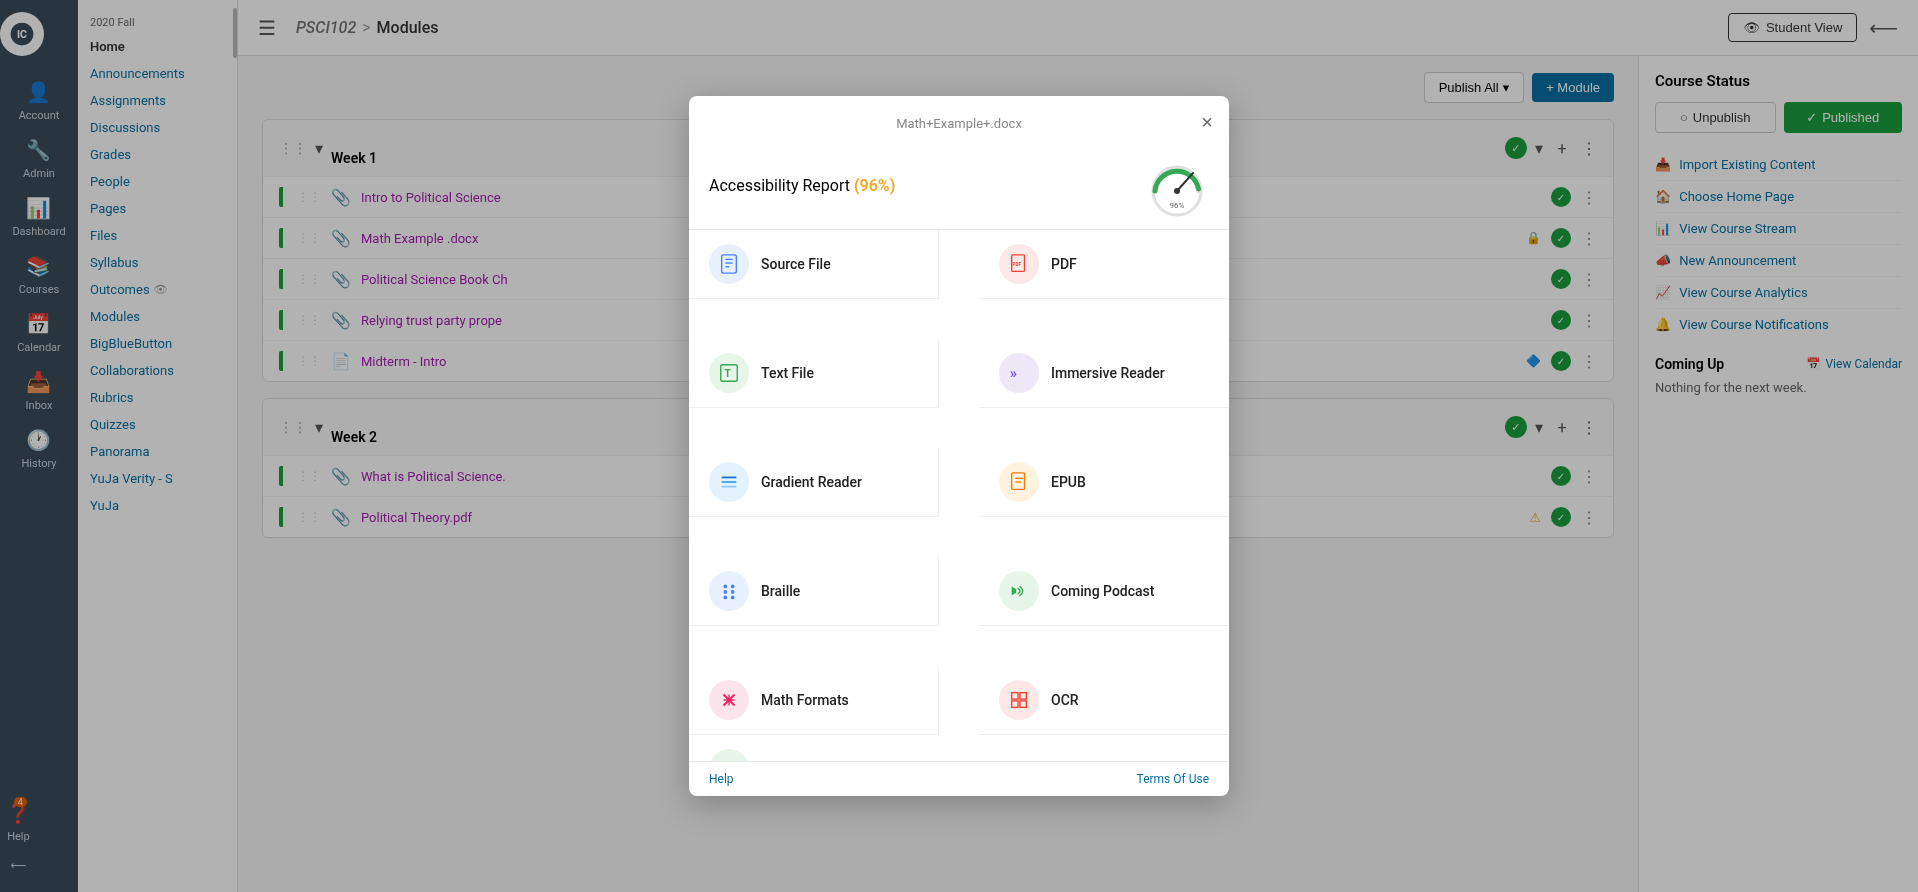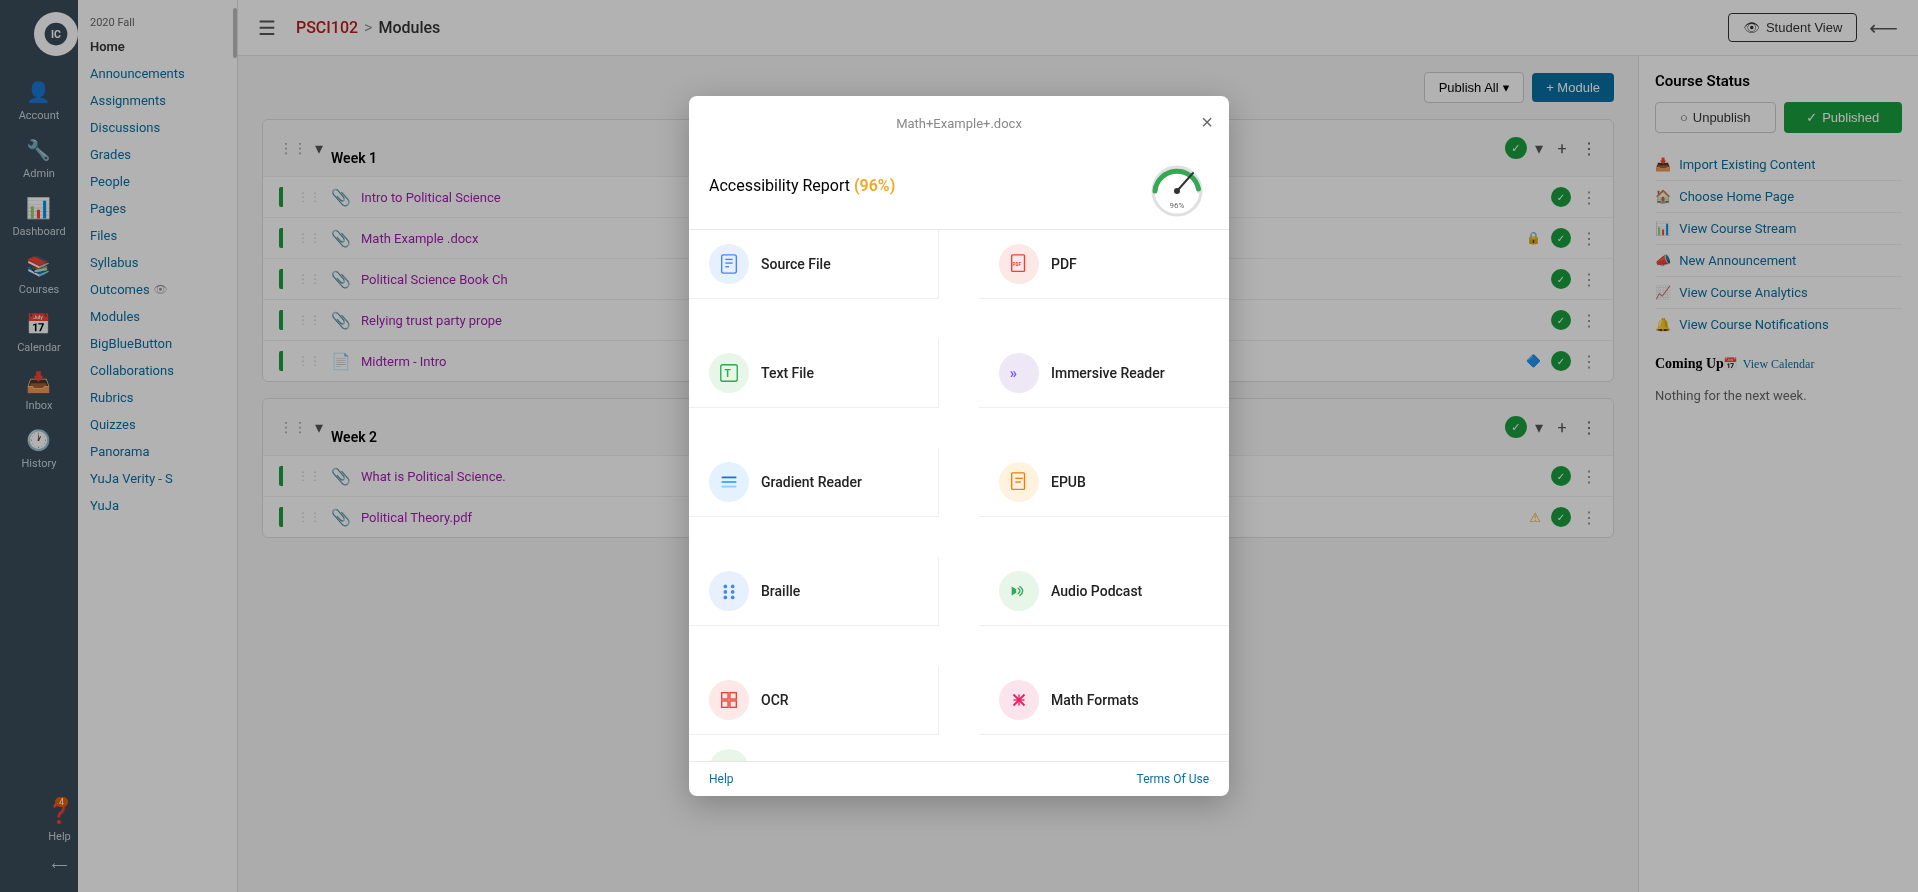--- a/index.html
+++ b/index.html
@@ -10,7 +10,7 @@
 
     
     .nav-rail {
-      width: 78px; min-width: 78px; background: #394B58; display: flex; flex-direction: column; align-items: flex-end;
+      width: 78px; min-width: 78px; background: #394B58; display: flex; flex-direction: column; align-items: flex-start;
       padding-top: 12px; gap: 0;
     }
     .nav-rail-logo {

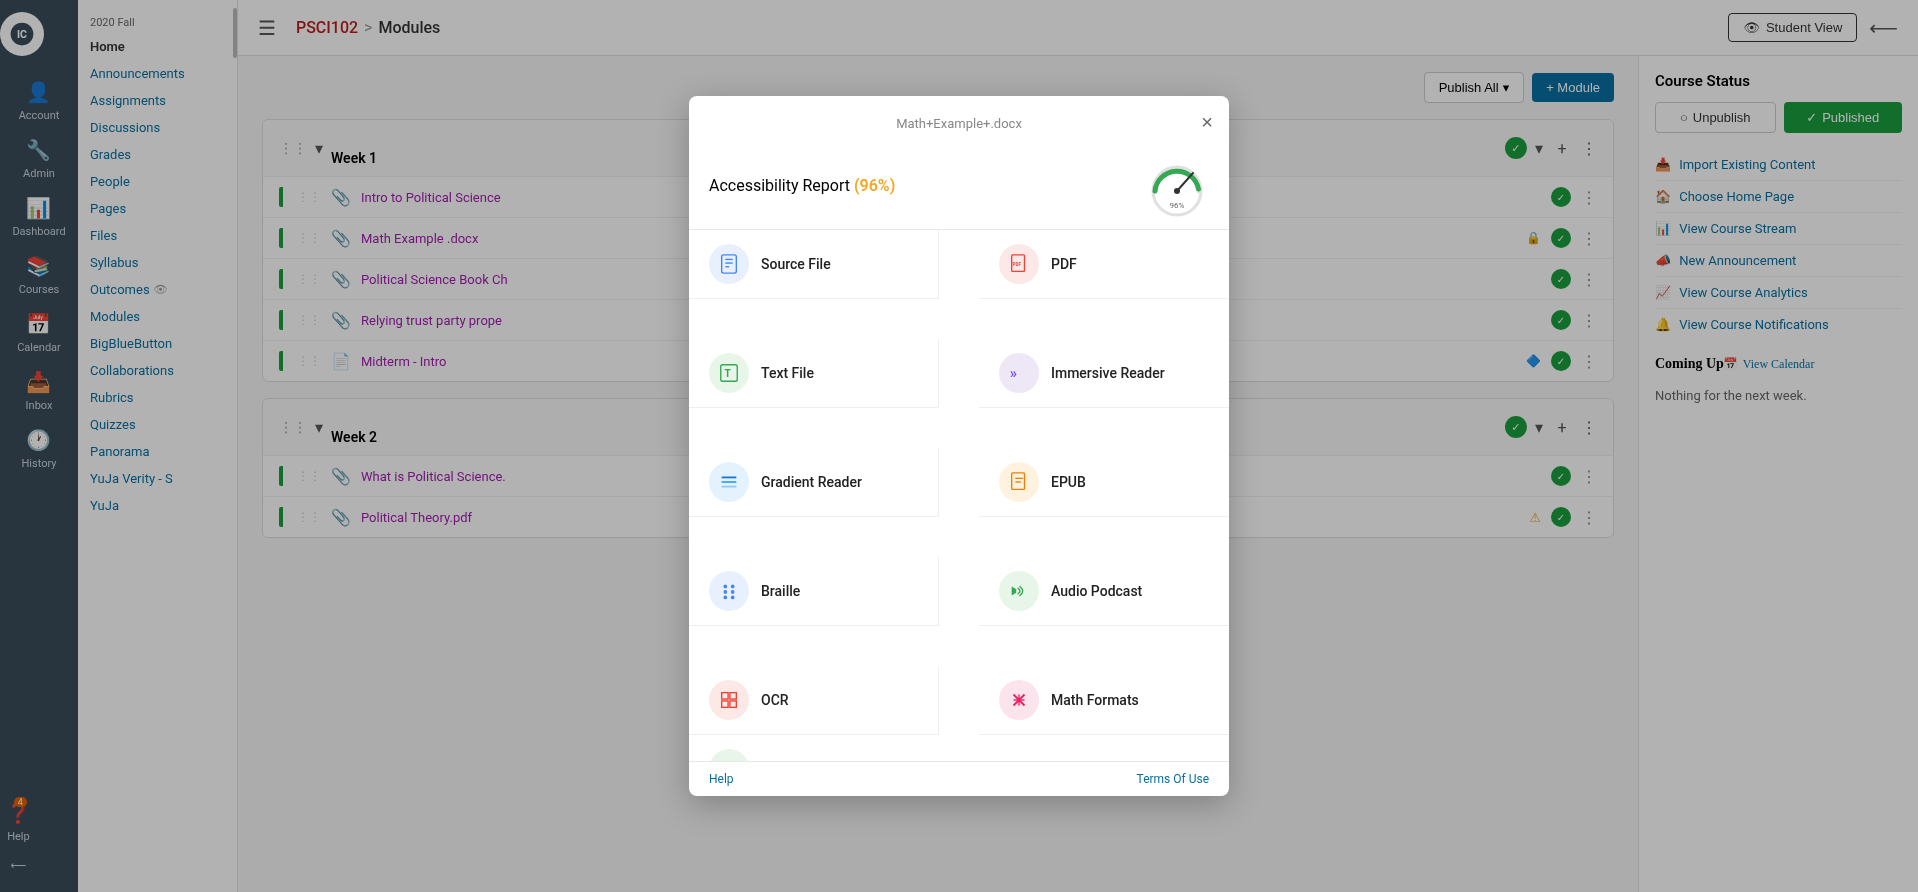--- a/index.html
+++ b/index.html
@@ -47,7 +47,7 @@
     }
     .hamburger { font-size: 20px; cursor: pointer; color: #555; margin-right: 8px; }
     .breadcrumb { display: flex; align-items: center; gap: 6px; font-size: 16px; }
-    .breadcrumb-link { color: #b91c1c; text-decoration: none; font-weight: 500; cursor: pointer; }
+    .breadcrumb-link { color: #737373; text-decoration: none; font-weight: 500; cursor: pointer; font-style: italic; }
     .breadcrumb-sep { color: #999; }
     .breadcrumb-current { color: #333; font-weight: 500; }
     .top-bar-right { margin-left: auto; display: flex; align-items: center; gap: 12px; }

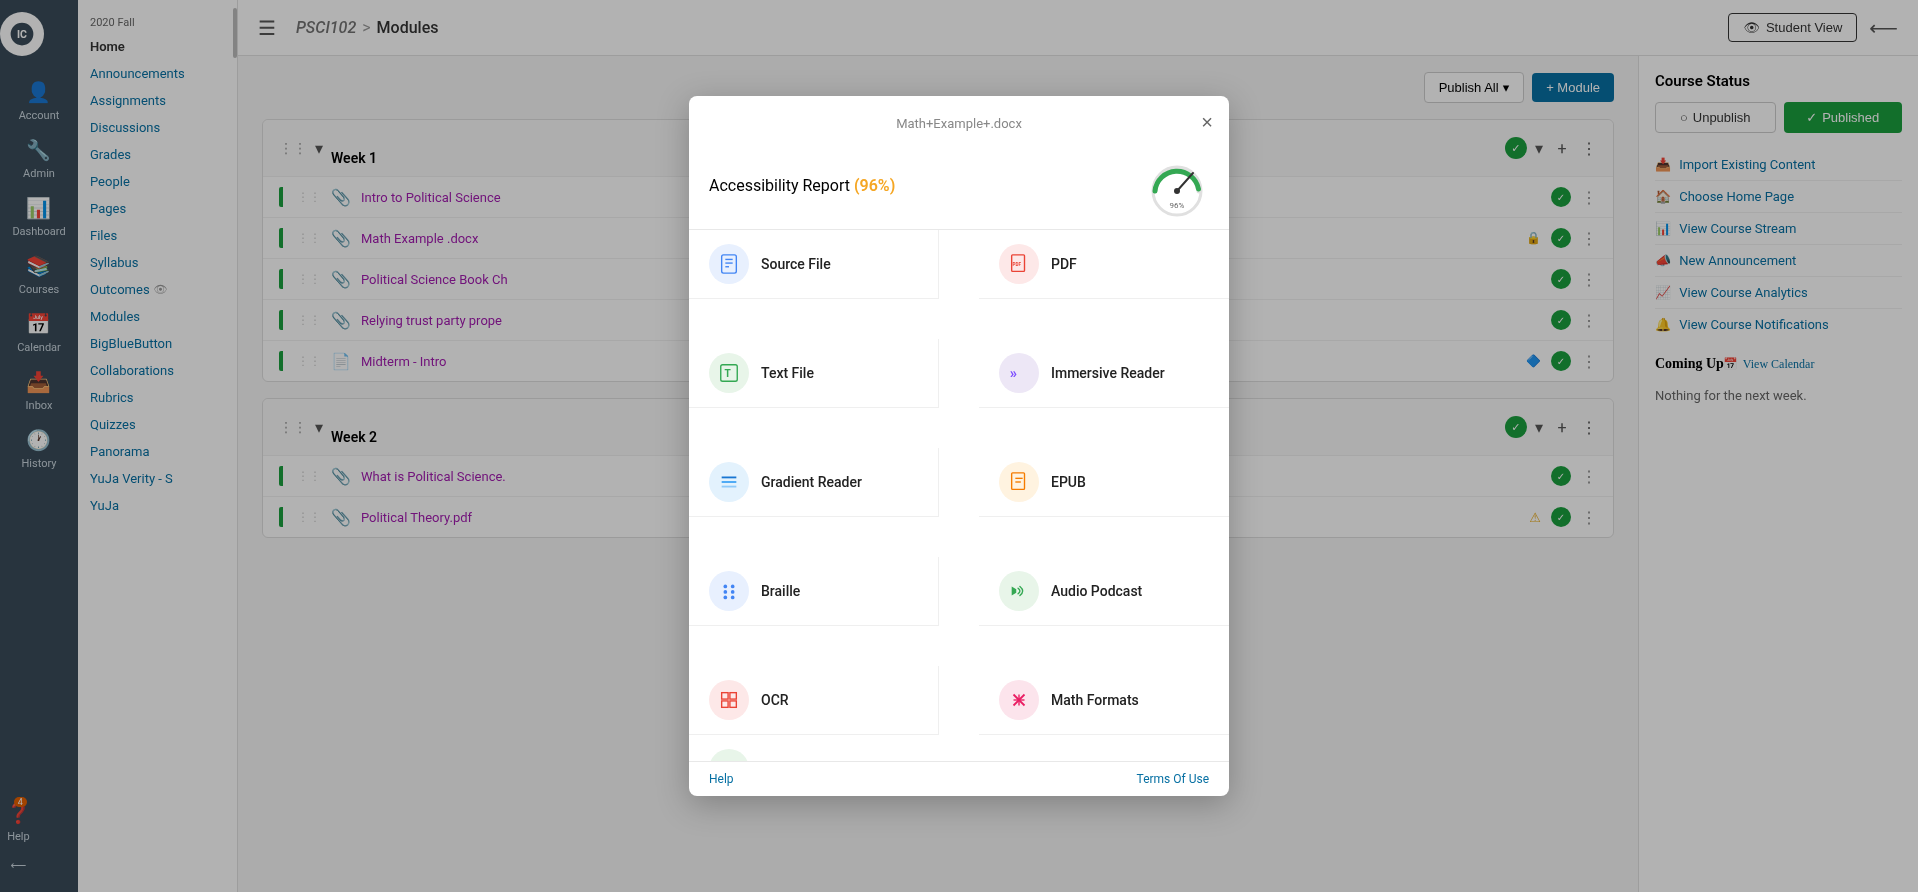--- a/index.html
+++ b/index.html
@@ -119,7 +119,7 @@
     }
     .right-link:last-of-type { border-bottom: none; }
     .coming-up-section { margin-top: 16px; }
-    .coming-up-header { display: flex; align-items: center; justify-content: flex-start; margin-bottom: 16px; font-family: Liberation Serif, serif; }
+    .coming-up-header { display: flex; align-items: center; justify-content: space-between; margin-bottom: 8px; }
     .coming-up-title { font-size: 14px; font-weight: 600; }
     .view-calendar-link { font-size: 12px; color: #0770A3; cursor: pointer; display: flex; align-items: center; gap: 4px; }
     .nothing-text { font-size: 13px; color: #666; }

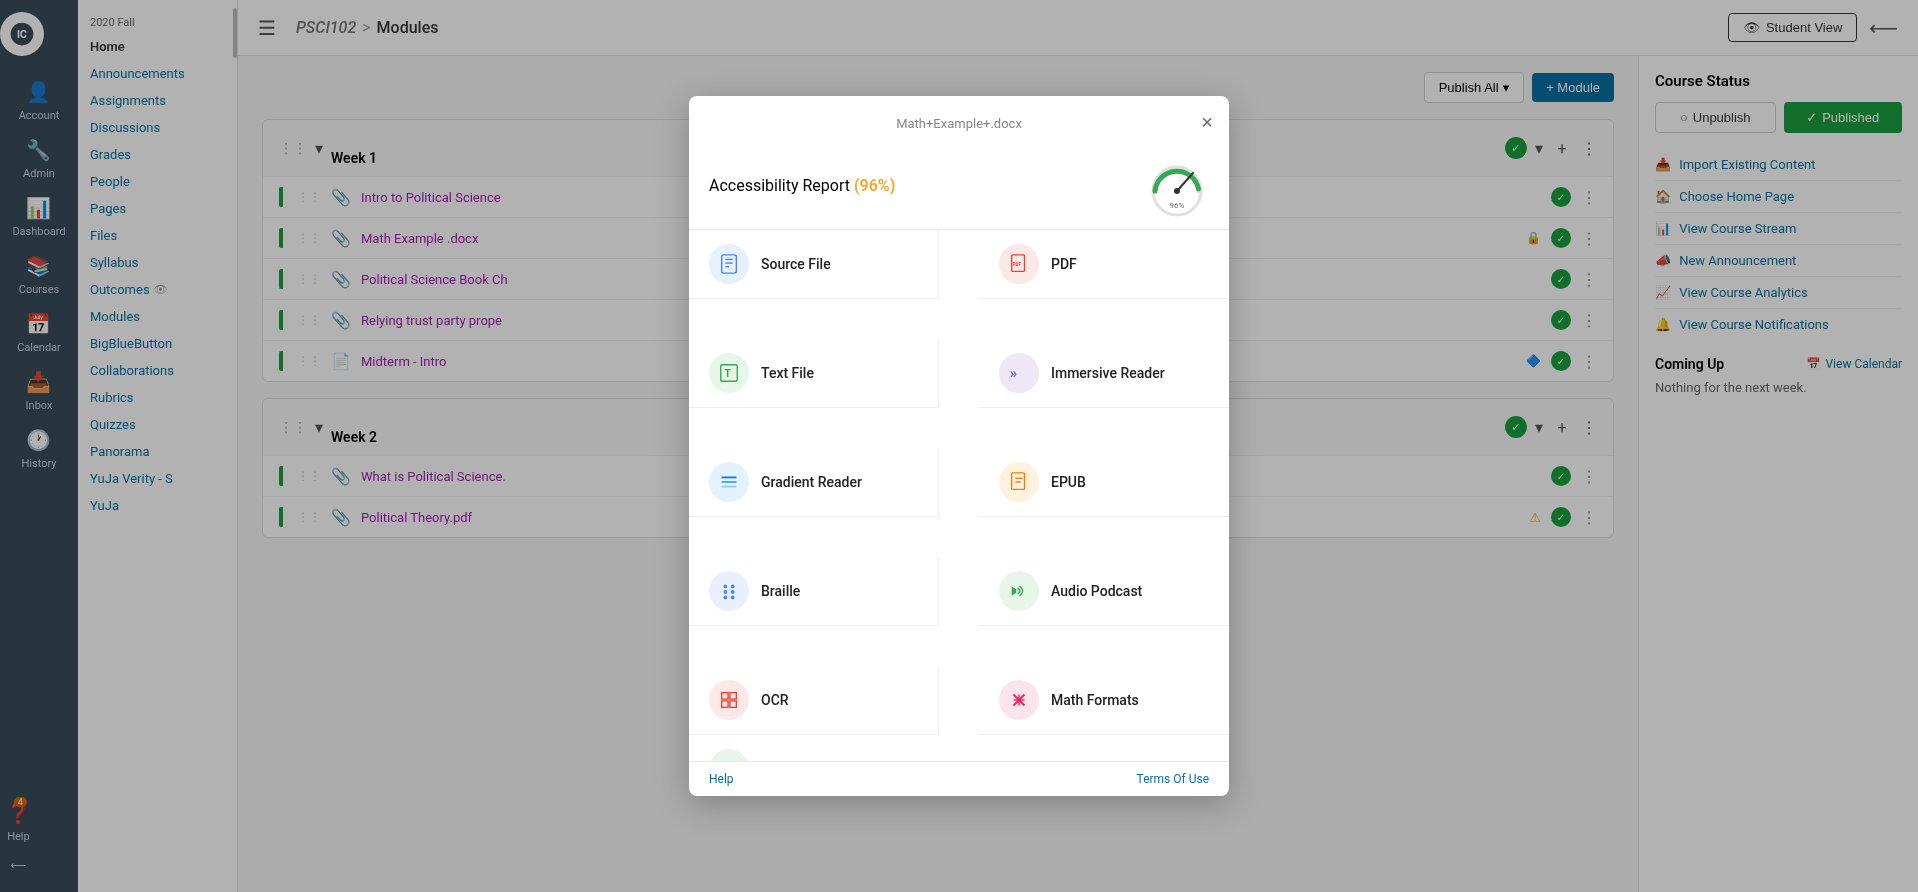--- a/index.html
+++ b/index.html
@@ -551,7 +551,7 @@
               <path d="M13 7 Q19 12 13 17" fill="none" stroke="#34a853" stroke-width="1.5" stroke-linecap="round"></path>
             </svg>
           </div>
-          <span class="format-label">Audio Podcast</span>
+          <span class="format-label">Coming Podcast</span>
         </div>
 
         <div class="format-item">

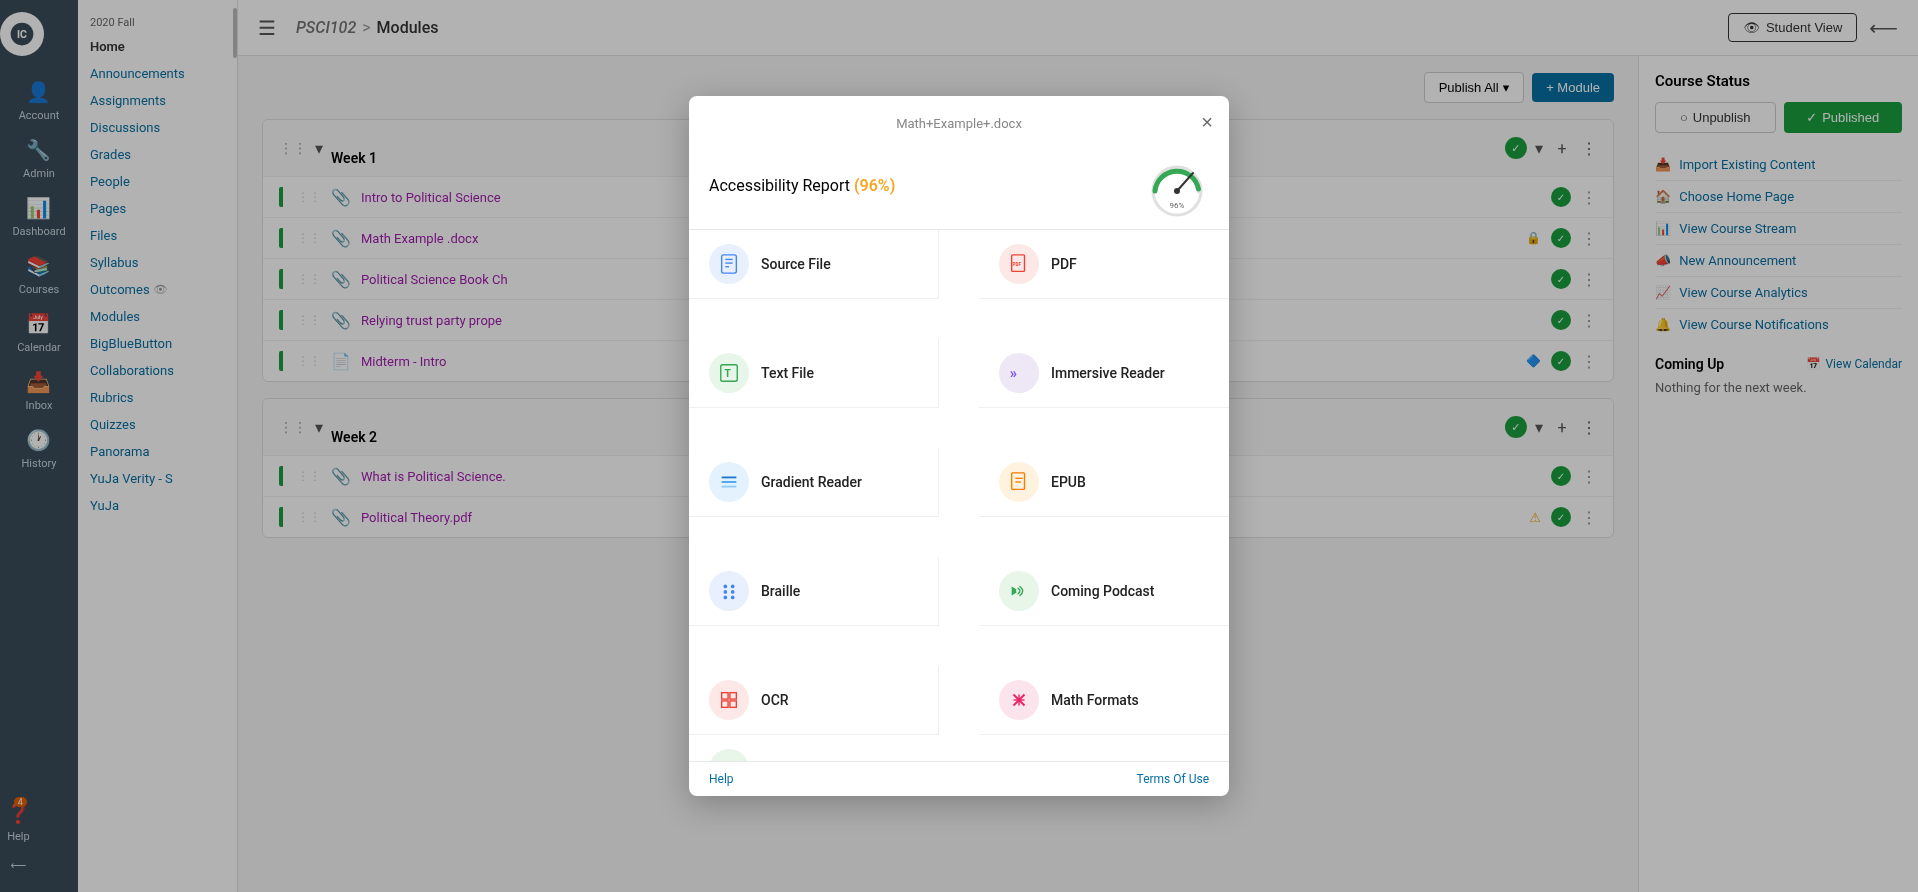--- a/index.html
+++ b/index.html
@@ -555,6 +555,17 @@
         </div>
 
         <div class="format-item">
+          <div class="format-icon" style="background:#fce4ec;">
+            <svg width="22" height="22" viewBox="0 0 24 24">
+              <line x1="6" y1="6" x2="18" y2="18" stroke="#e91e63" stroke-width="2"></line>
+              <line x1="6" y1="18" x2="18" y2="6" stroke="#e91e63" stroke-width="2"></line>
+              <line x1="6" y1="12" x2="18" y2="12" stroke="#e91e63" stroke-width="1.5"></line>
+              <line x1="12" y1="6" x2="12" y2="18" stroke="#e91e63" stroke-width="1.5"></line>
+            </svg>
+          </div>
+          <span class="format-label">Math Formats</span>
+        </div>
+        <div class="format-item">
           <div class="format-icon" style="background:#fde8e8;">
             <svg width="22" height="22" viewBox="0 0 24 24">
               <rect x="4" y="4" width="7" height="7" fill="none" stroke="#ea4335" stroke-width="1.5"></rect>
@@ -564,17 +575,6 @@
             </svg>
           </div>
           <span class="format-label">OCR</span>
-        </div>
-        <div class="format-item">
-          <div class="format-icon" style="background:#fce4ec;">
-            <svg width="22" height="22" viewBox="0 0 24 24">
-              <line x1="6" y1="6" x2="18" y2="18" stroke="#e91e63" stroke-width="2"></line>
-              <line x1="6" y1="18" x2="18" y2="6" stroke="#e91e63" stroke-width="2"></line>
-              <line x1="6" y1="12" x2="18" y2="12" stroke="#e91e63" stroke-width="1.5"></line>
-              <line x1="12" y1="6" x2="12" y2="18" stroke="#e91e63" stroke-width="1.5"></line>
-            </svg>
-          </div>
-          <span class="format-label">Math Formats</span>
         </div>
 
       </div>

